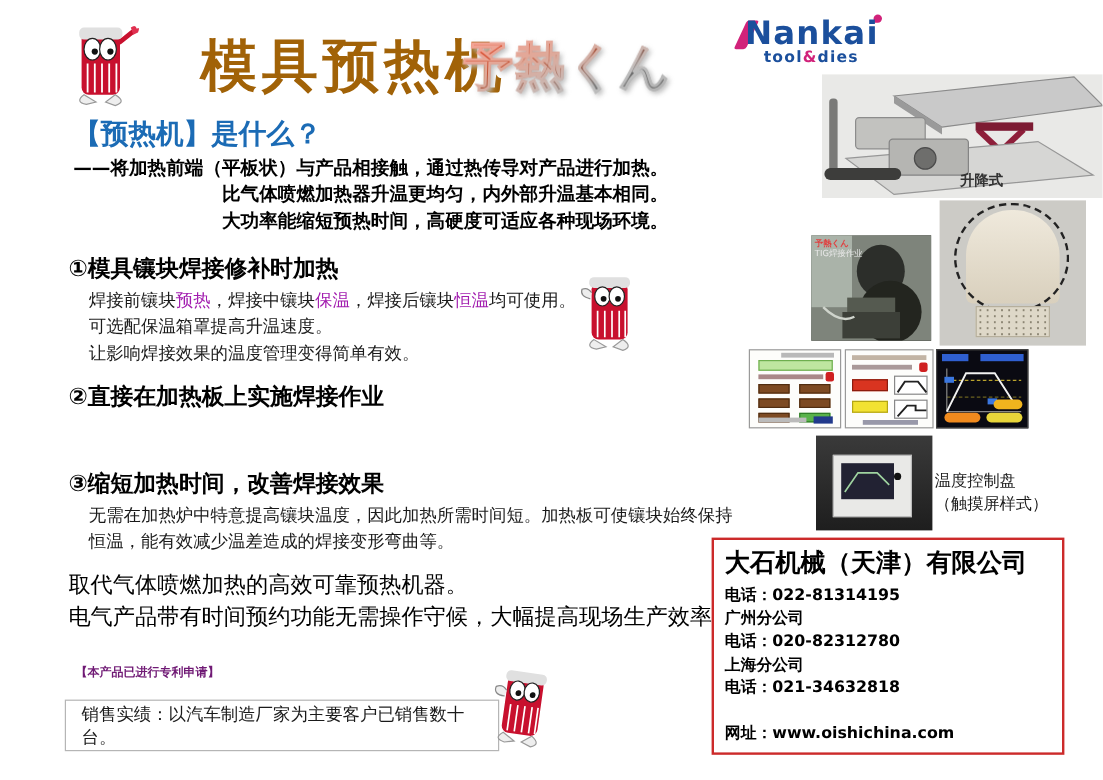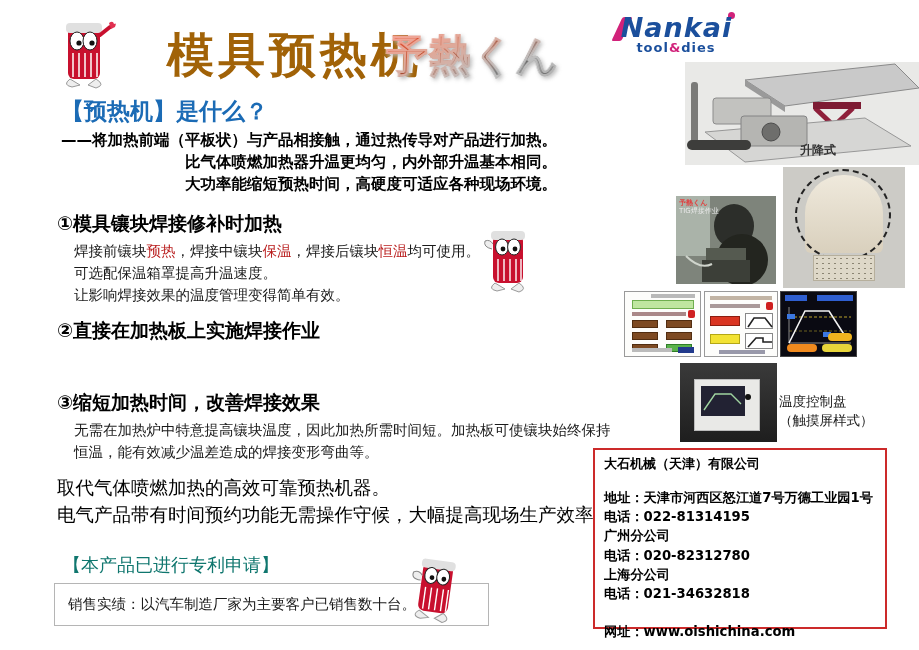--- a/index.html
+++ b/index.html
@@ -15,7 +15,7 @@
     text-shadow:none; -webkit-text-stroke:1px rgba(255,255,255,.55);
     filter:drop-shadow(2px 2px 2px #bbb); transform:skewX(-2deg); }
   .nankai { position:absolute; left:606px; top:12px; width:140px; text-align:center; }
-  .nankai .word { font-style:italic; font-weight:bold; font-size:27px; color:#1b4f9c; letter-spacing:1px; position:relative; }
+  .nankai .word { font-weight:bold; font-size:27px; color:#1b4f9c; letter-spacing:1px; position:relative; }
   .nankai .slash { display:inline-block; width:10px; height:24px; background:#d1227a; transform:skewX(-25deg); margin-right:-6px; vertical-align:-4px; border-radius:2px; }
   .nankai .idot { display:inline-block; width:7px; height:7px; background:#d1227a; border-radius:50% 50% 50% 0; margin-left:-4px; vertical-align:18px; }
   .nankai .sub { font-weight:bold; font-size:13px; color:#1b4f9c; letter-spacing:1px; margin-top:-3px; }

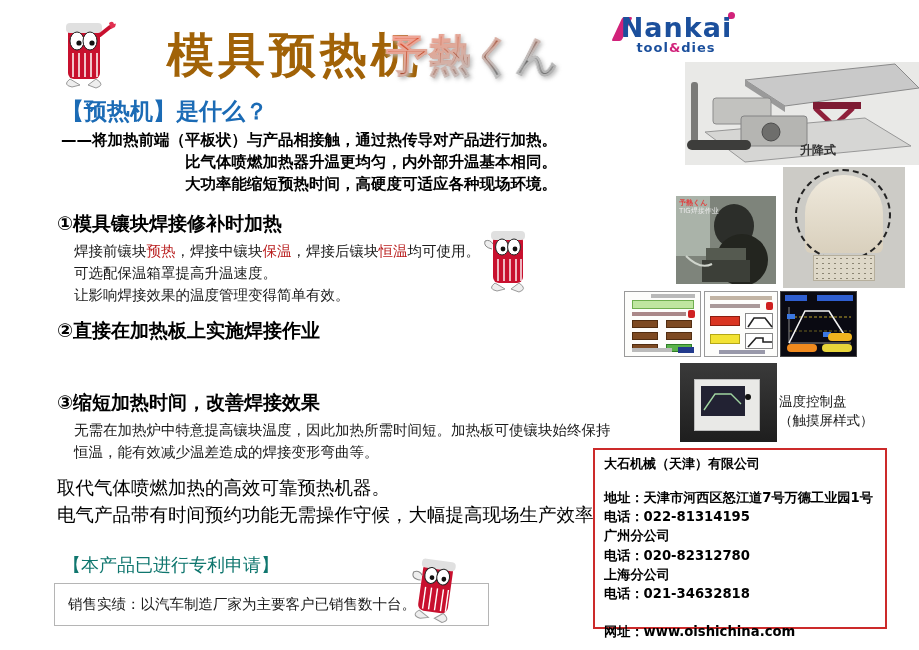--- a/index.html
+++ b/index.html
@@ -32,7 +32,7 @@
   
   .sec-heading { position:absolute; font-size:19px; font-weight:bold; color:#000; }
   .sec-body { position:absolute; font-size:14.5px; color:#1a1a1a; line-height:22px; }
-  .blue { color:#b91c1c; }
+  .blue { color:#a21caf; }
 
   
   .highlight { position:absolute; left:57px; top:474px; font-size:18.5px; font-weight:normal; color:#000; line-height:27px; }

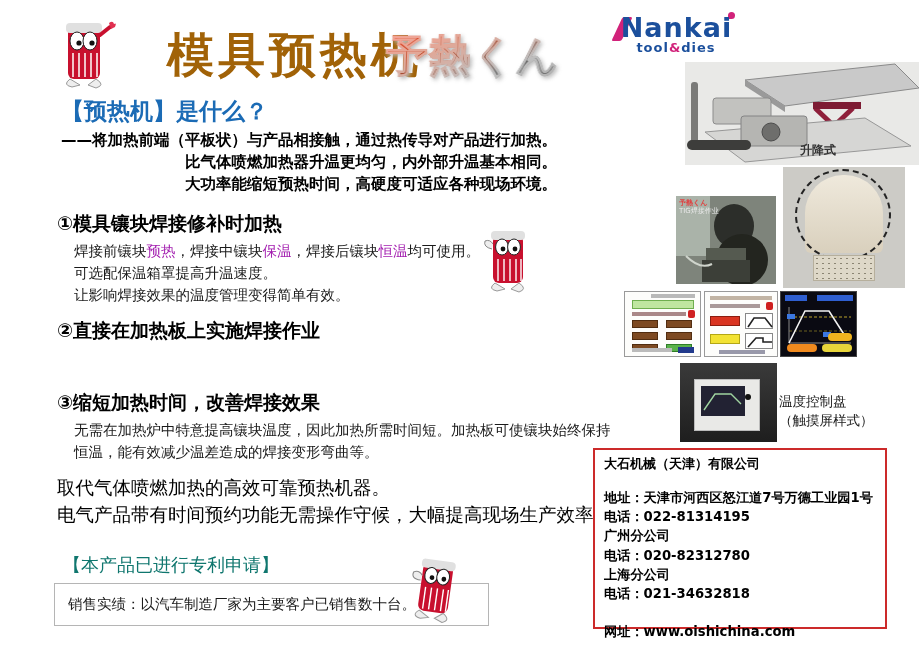--- a/index.html
+++ b/index.html
@@ -89,7 +89,7 @@
 
   
   .company-box { position:absolute; left:593px; top:448px; width:294px; height:181px; border:2px solid #cc2a2a; background:#fff; padding:5px 9px; }
-  .company-name { font-size:13px; font-weight:bold; color:#000; margin-bottom:15px; }
+  .company-name { font-size:21px; font-weight:bold; color:#000; margin-bottom:4px; }
   .company-line { font-size:13.2px; font-weight:bold; color:#000; line-height:19.2px; }
   .company-web { margin-top:19px; }
 </style>

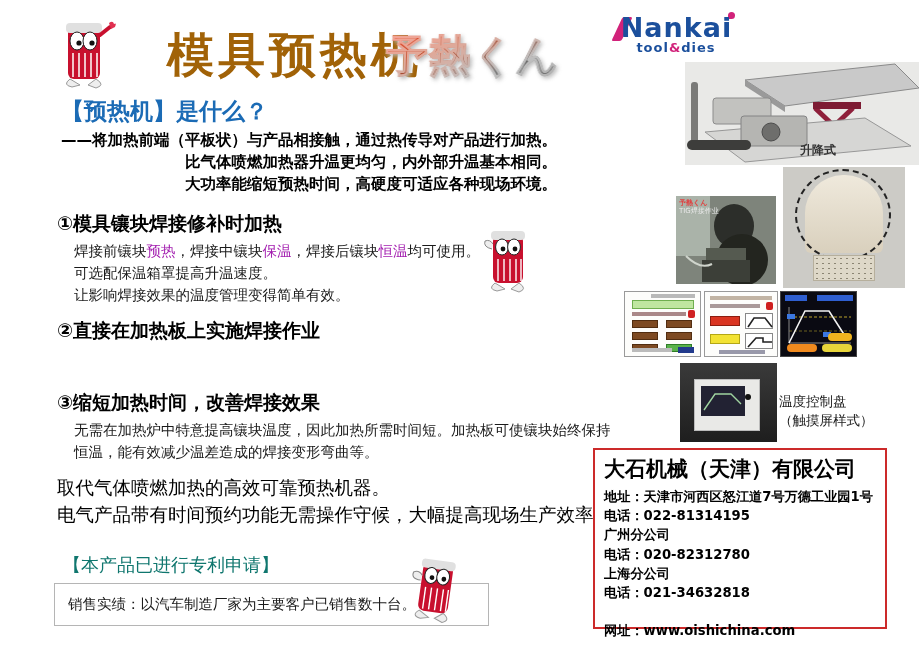--- a/index.html
+++ b/index.html
@@ -309,7 +309,6 @@
 
   <div class="company-box">
     <div class="company-name">大石机械（天津）有限公司</div>
-    <div class="company-line">地址：天津市河西区怒江道7号万德工业园1号</div>
     <div class="company-line">电话：022-81314195</div>
     <div class="company-line">广州分公司</div>
     <div class="company-line">电话：020-82312780</div>

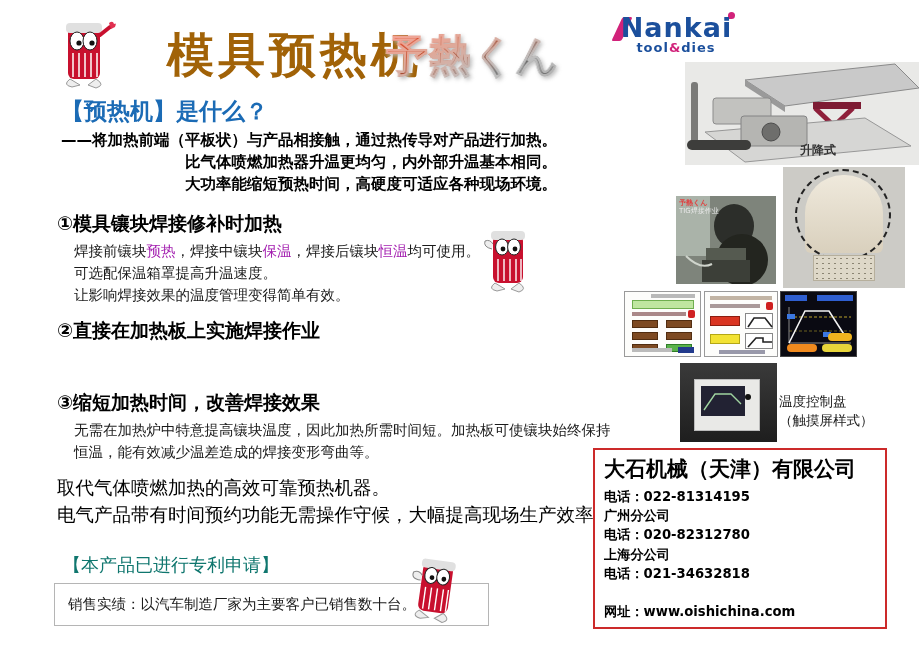--- a/index.html
+++ b/index.html
@@ -38,7 +38,7 @@
   .highlight { position:absolute; left:57px; top:474px; font-size:18.5px; font-weight:normal; color:#000; line-height:27px; }
 
   
-  .patent { position:absolute; left:63px; top:553px; font-size:18px; font-weight:normal; color:#0f766e; }
+  .patent { position:absolute; left:63px; top:553px; font-size:10px; font-weight:bold; color:#701a75; }
   .sales-box { position:absolute; left:54px; top:583px; width:435px; height:43px; border:1px solid #b5b5b5; background:#fff;
     display:flex; align-items:center; padding-left:13px; font-size:14.5px; color:#1a1a1a; }
 

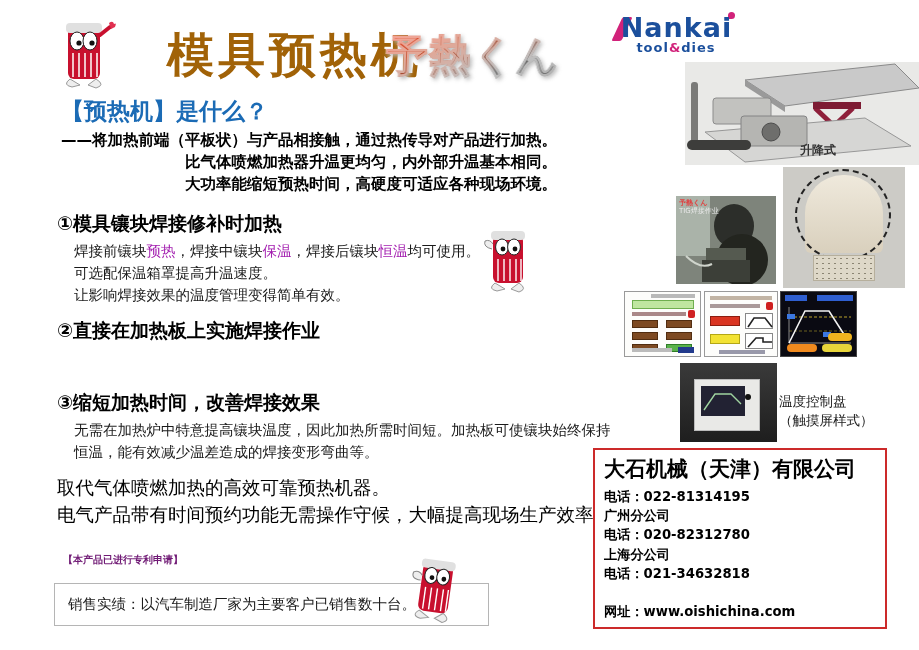--- a/index.html
+++ b/index.html
@@ -39,7 +39,7 @@
 
   
   .patent { position:absolute; left:63px; top:553px; font-size:10px; font-weight:bold; color:#701a75; }
-  .sales-box { position:absolute; left:54px; top:583px; width:435px; height:43px; border:1px solid #b5b5b5; background:#fff;
+  .sales-box { position:absolute; left:54px; top:583px; width:362px; height:43px; border:1px solid #b5b5b5; background:#fff;
     display:flex; align-items:center; padding-left:13px; font-size:14.5px; color:#1a1a1a; }
 
   

